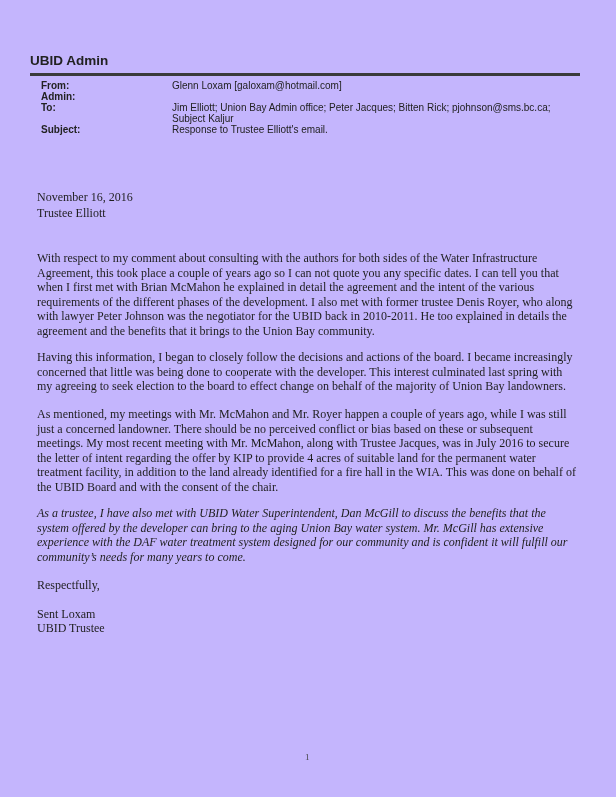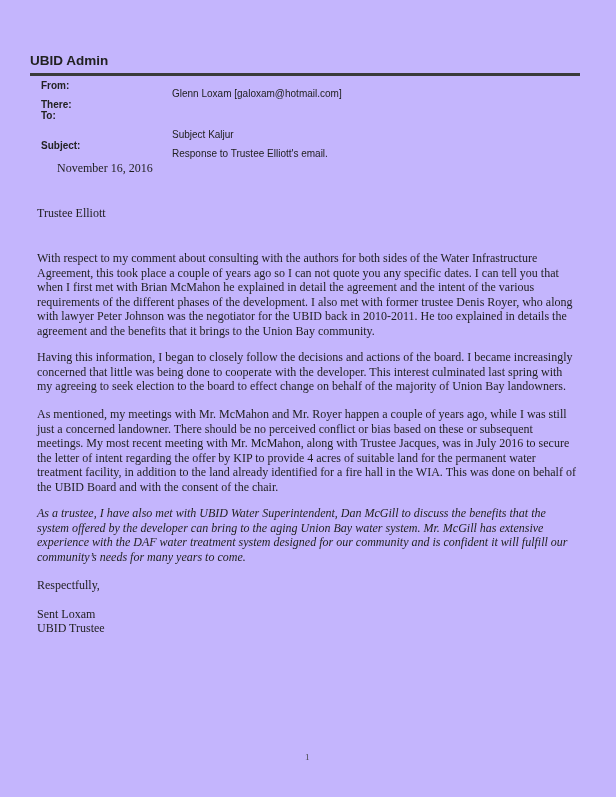--- a/index.html
+++ b/index.html
@@ -10,7 +10,7 @@
   .meta { position: absolute; left: 41px; top: 80px; font-family: "Liberation Sans", sans-serif; font-size: 10px; line-height: 11px; color: #222; }
   .meta-row { display: flex; }
   .meta-label { width: 131px; font-weight: bold; flex-shrink: 0; }
-  .meta-value { width: 420px; margin-top: 8px; }
+  .meta-value { width: 420px; }
   .body-text { position: absolute; left: 37px; font-family: "Liberation Serif", serif; font-size: 12px; line-height: 14.5px; color: #1e1e1e; width: 540px; }
   .date { top: 161px; margin-left: 20px; }
   .salutation { top: 206px; }

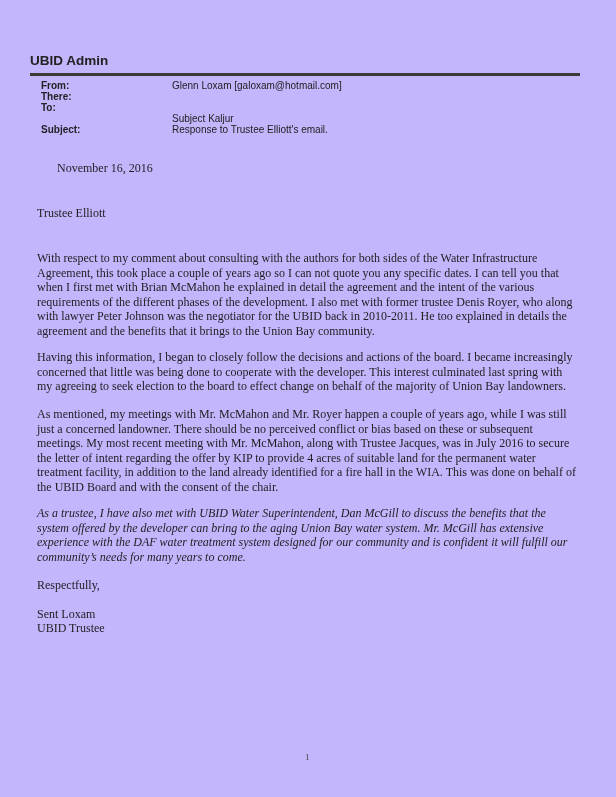--- a/index.html
+++ b/index.html
@@ -37,7 +37,7 @@
       <span class="meta-value">Glenn Loxam [galoxam@hotmail.com]</span>
     </div>
     <div class="meta-row">
-      <span class="meta-label">There:</span>
+      <span class="meta-label">Admin:</span>
     </div>
     <div class="meta-row">
       <span class="meta-label">To:</span>

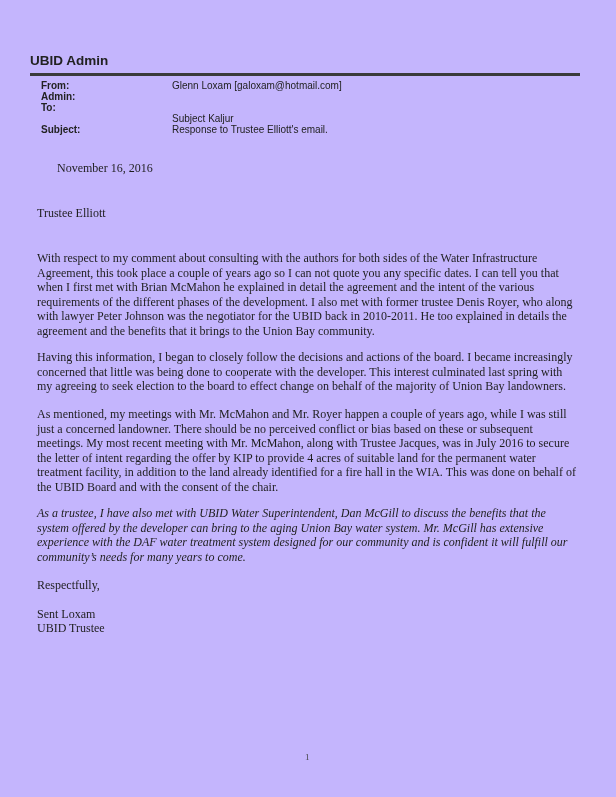--- a/index.html
+++ b/index.html
@@ -42,7 +42,7 @@
     <div class="meta-row">
       <span class="meta-label">To:</span>
       <span class="meta-value">
-        <br>
+        <span>Jim Elliott; Union Bay Admin office; Peter Jacques; Bitten Rick; pjohnson@sms.bc.ca;</span><br>
         <span>Subject Kaljur</span>
       </span>
     </div>

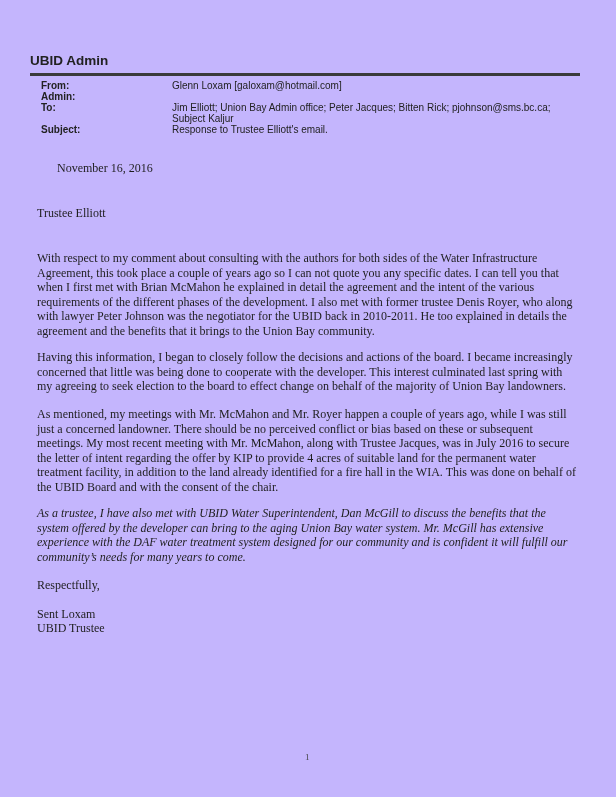--- a/index.html
+++ b/index.html
@@ -12,7 +12,7 @@
   .meta-label { width: 131px; font-weight: bold; flex-shrink: 0; }
   .meta-value { width: 420px; }
   .body-text { position: absolute; left: 37px; font-family: "Liberation Serif", serif; font-size: 12px; line-height: 14.5px; color: #1e1e1e; width: 540px; }
-  .date { top: 161px; margin-left: 20px; }
+  .date { top: 190px; }
   .salutation { top: 206px; }
   .p1 { top: 251px; }
   .p2 { top: 350px; }

